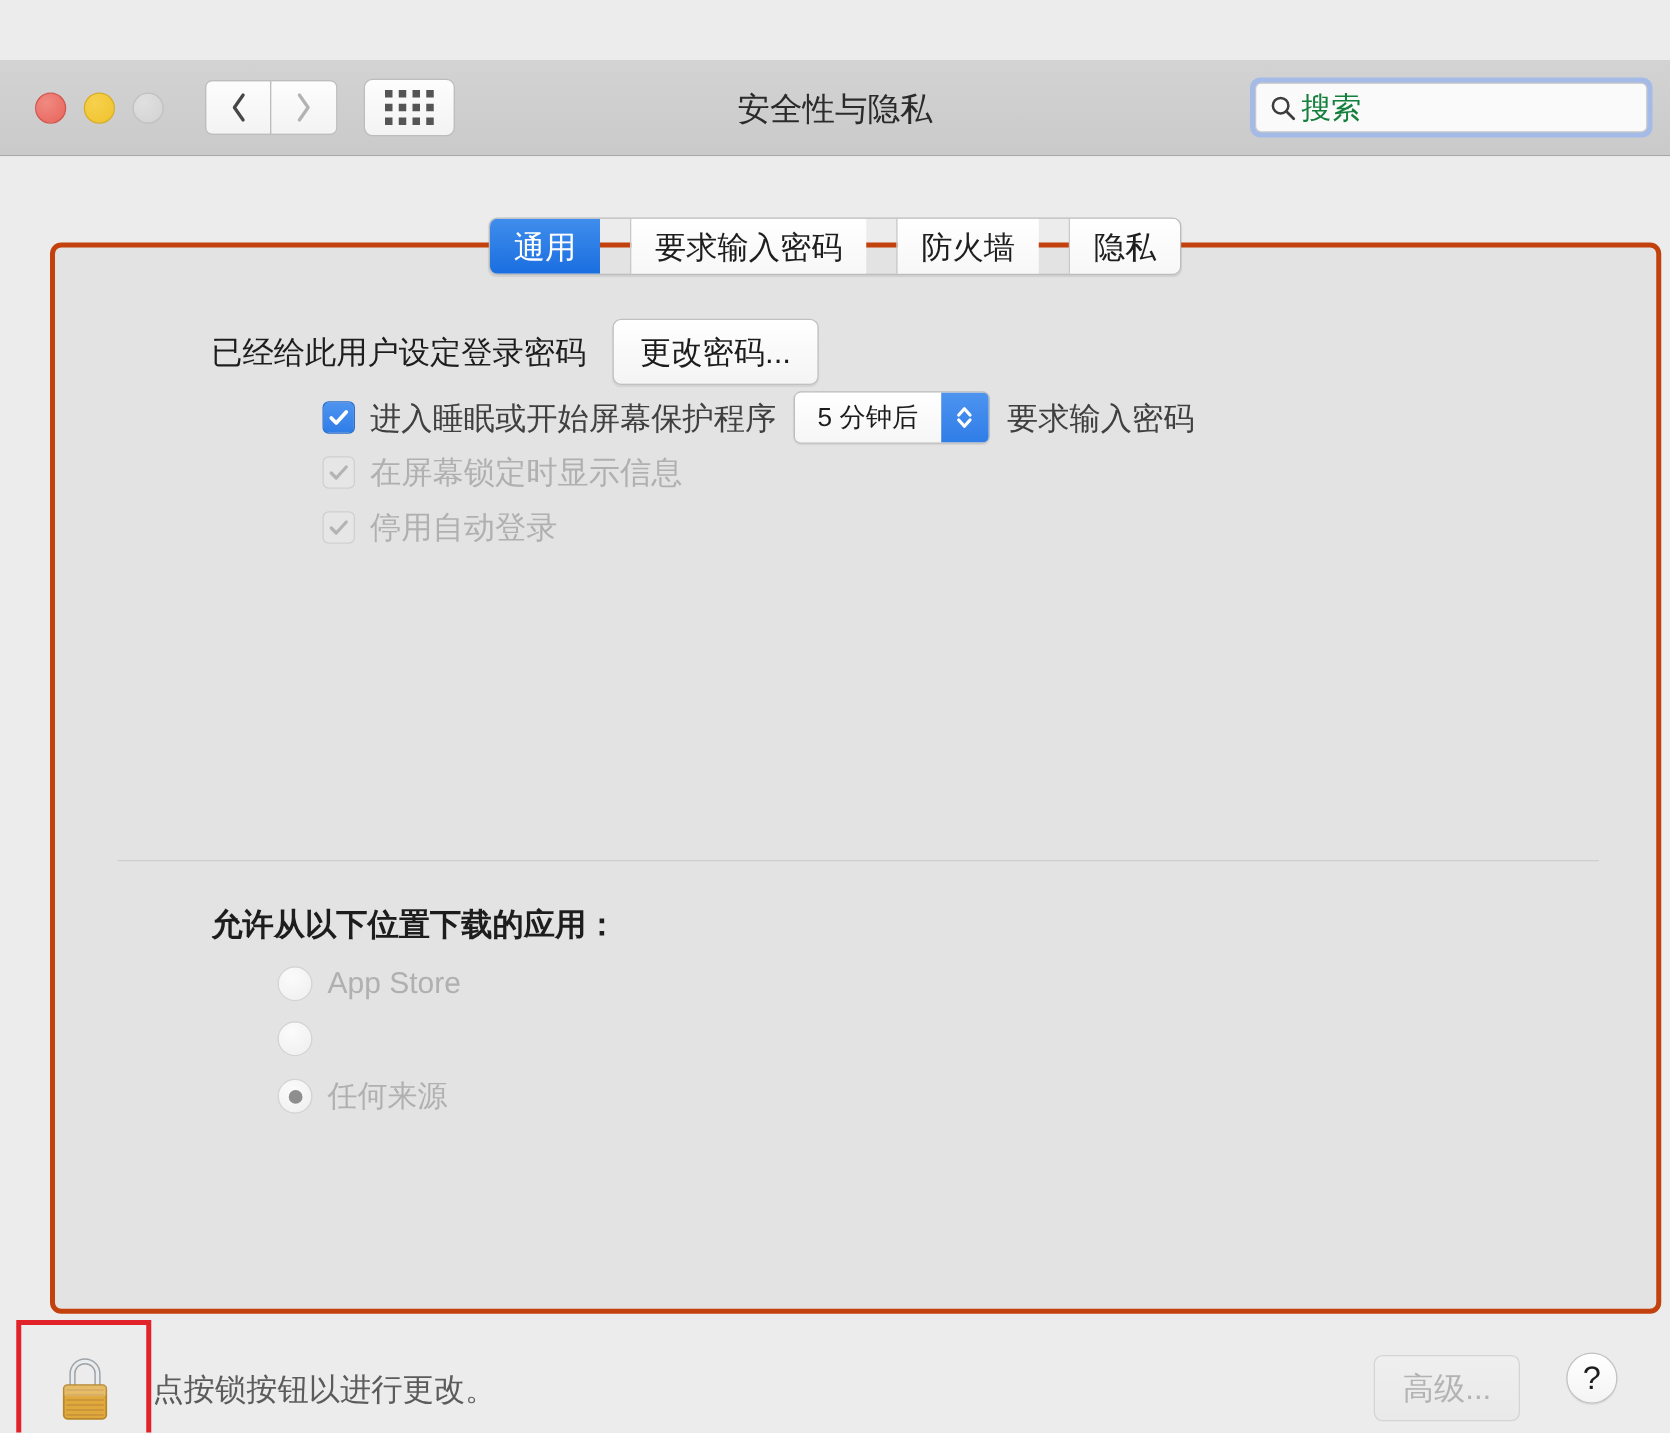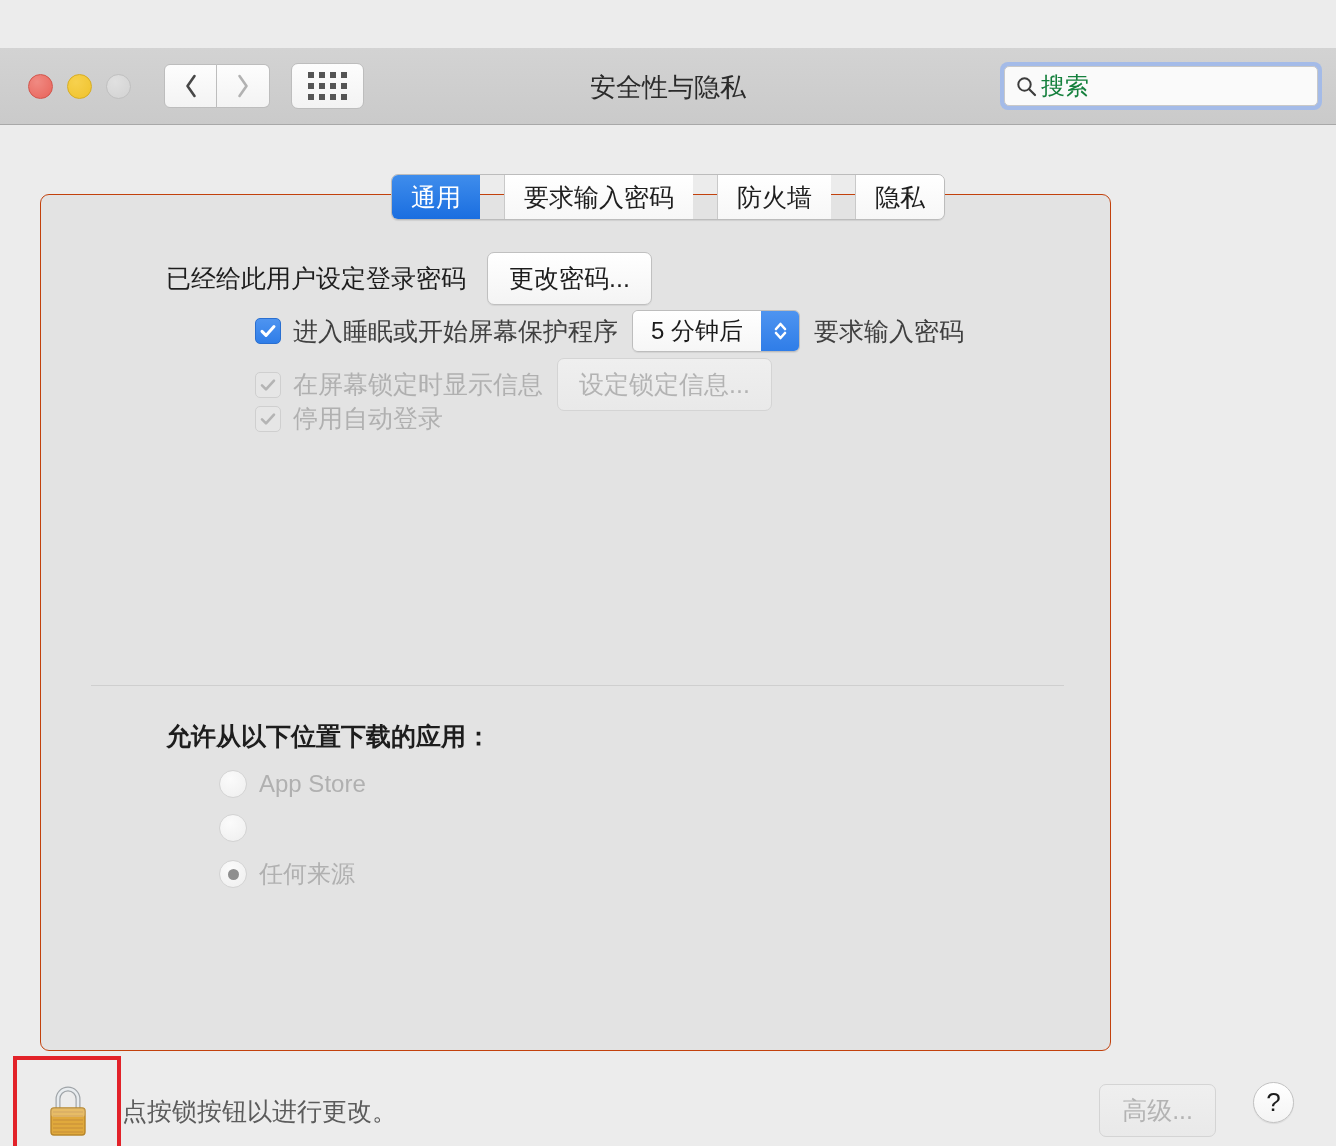--- a/index.html
+++ b/index.html
@@ -168,11 +168,11 @@
     position: absolute;
     left: 40px;
     top: 69px;
-    width: 1071px;
+    width: 1289px;
     height: 857px;
     background: #e3e3e3;
     border-radius: 9px;
-    border: 1px solid #c2410c;
+    border: 4px solid #c2410c;
   }
 
   .row { display: flex; align-items: center; }

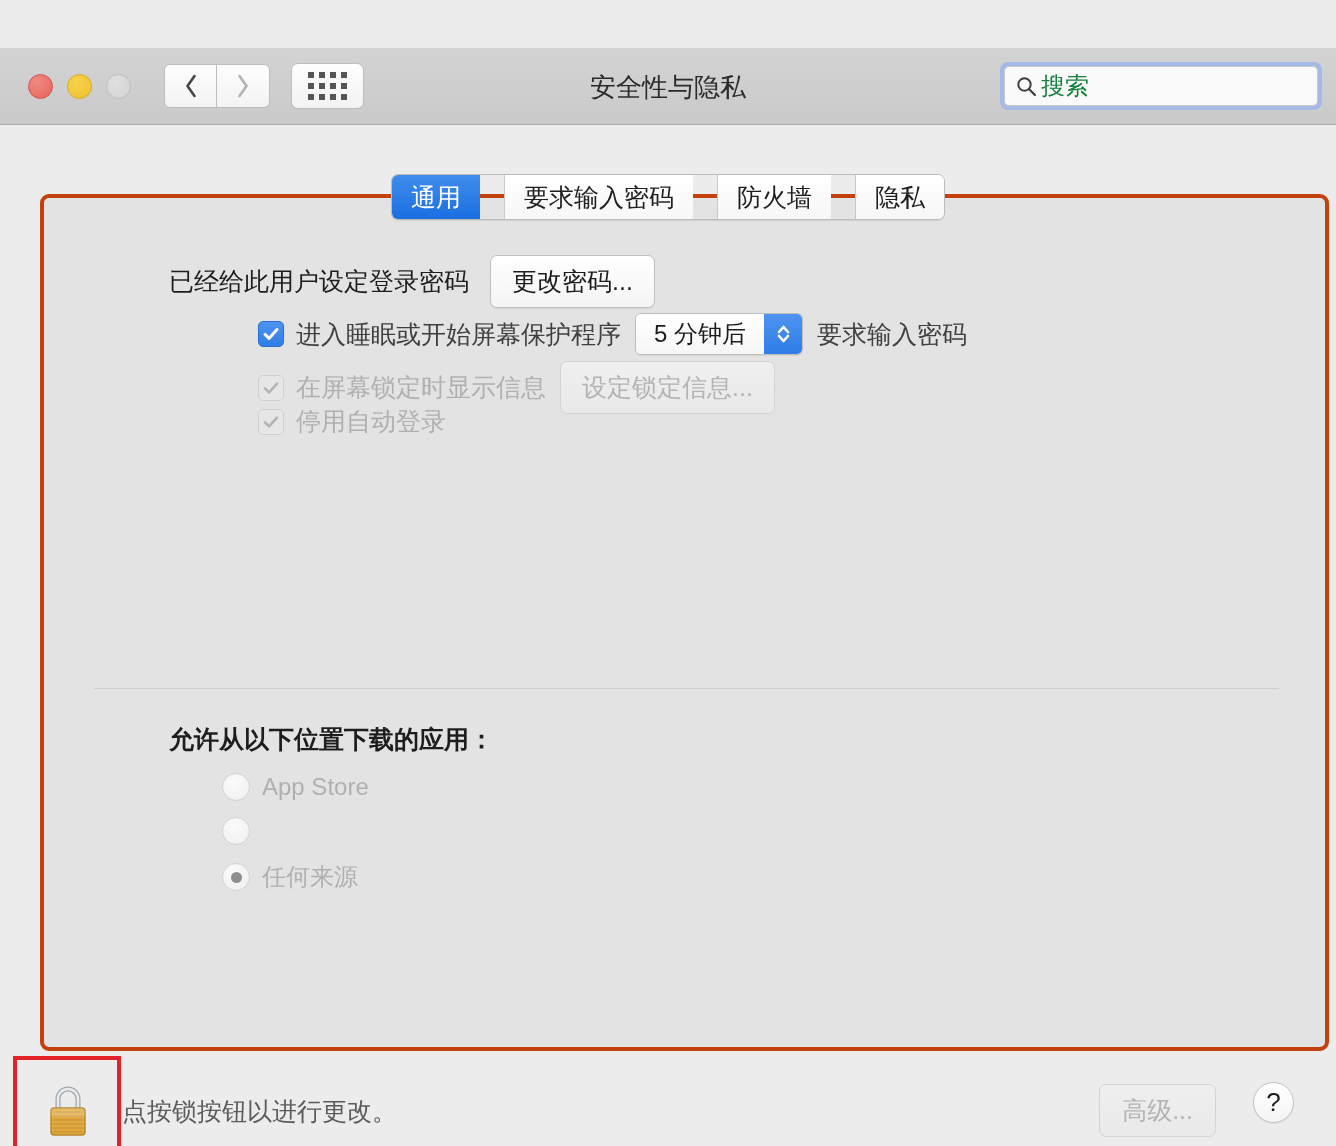--- a/index.html
+++ b/index.html
@@ -245,7 +245,7 @@
     background: linear-gradient(to bottom, #ffffff, #f6f6f6);
     display: flex; align-items: center;
     padding: 0 18px;
-    font-size: 24px;
+    font-size: 21px;
     color: #1c1c1c;
     white-space: nowrap;
   }

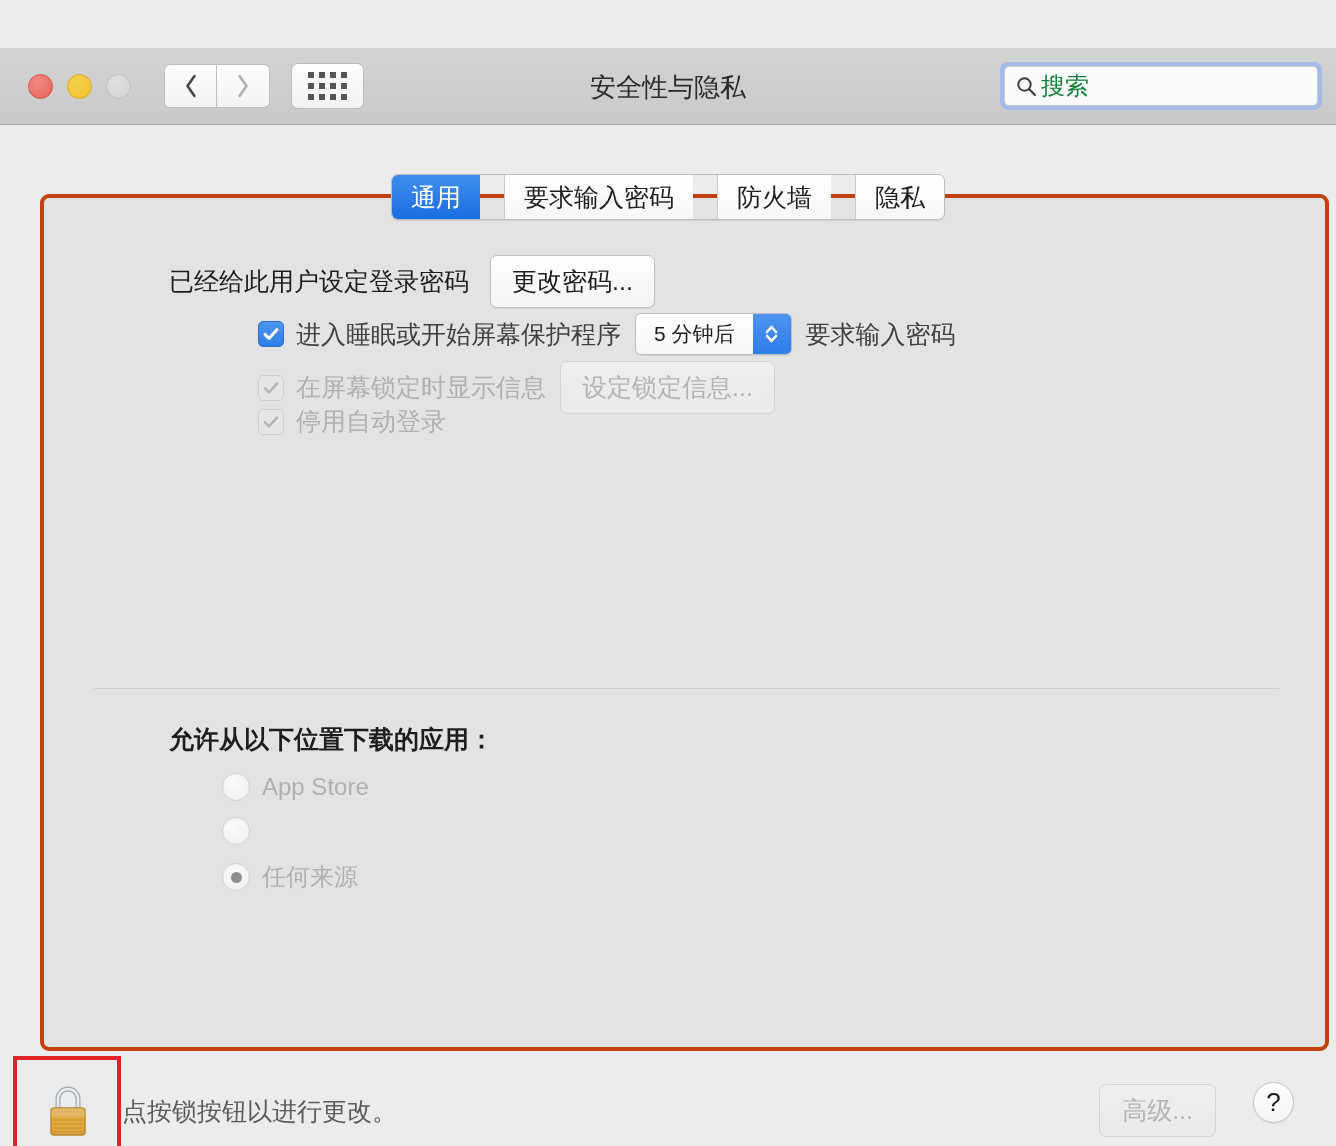--- a/index.html
+++ b/index.html
@@ -476,7 +476,6 @@
           </svg>
         </span>
         <span class="cb-label dim">在屏幕锁定时显示信息</span>
-        <button id="lockmsg-btn" class="btn disabled">设定锁定信息...</button>
       </div>
 
       <div id="cb-autologin" class="cb-row">

